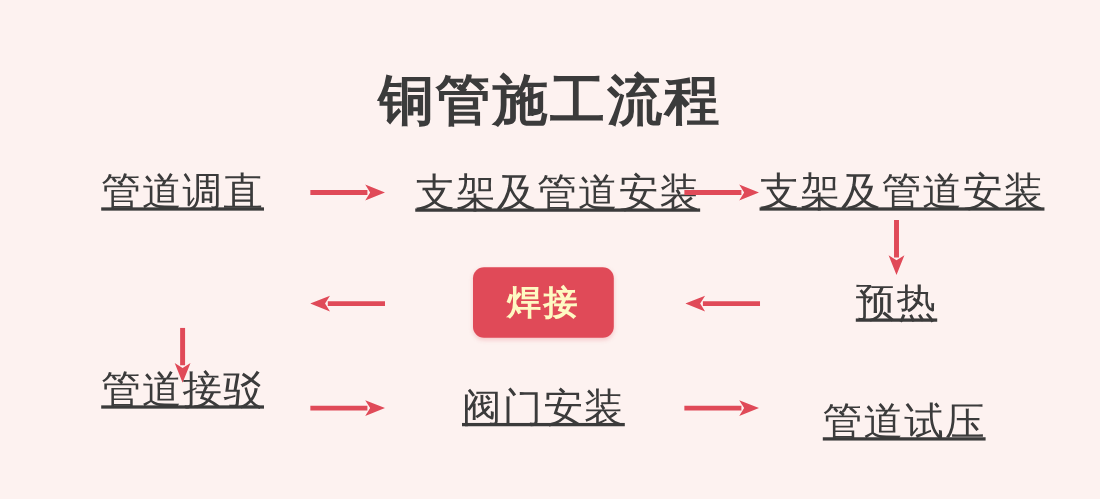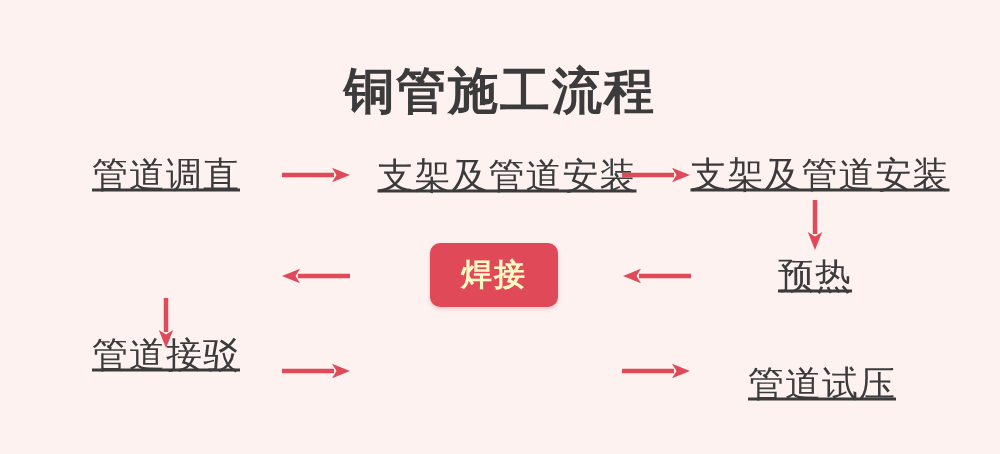--- a/index.html
+++ b/index.html
@@ -131,6 +131,7 @@
     </svg>
   </span>
 
+  <div class="node" style="left:494px; top:371px;">阀门安装</div>
 
   <span class="arrow" style="left:656px; top:371px;">
     <svg width="68" height="16" viewBox="0 0 68 16">

